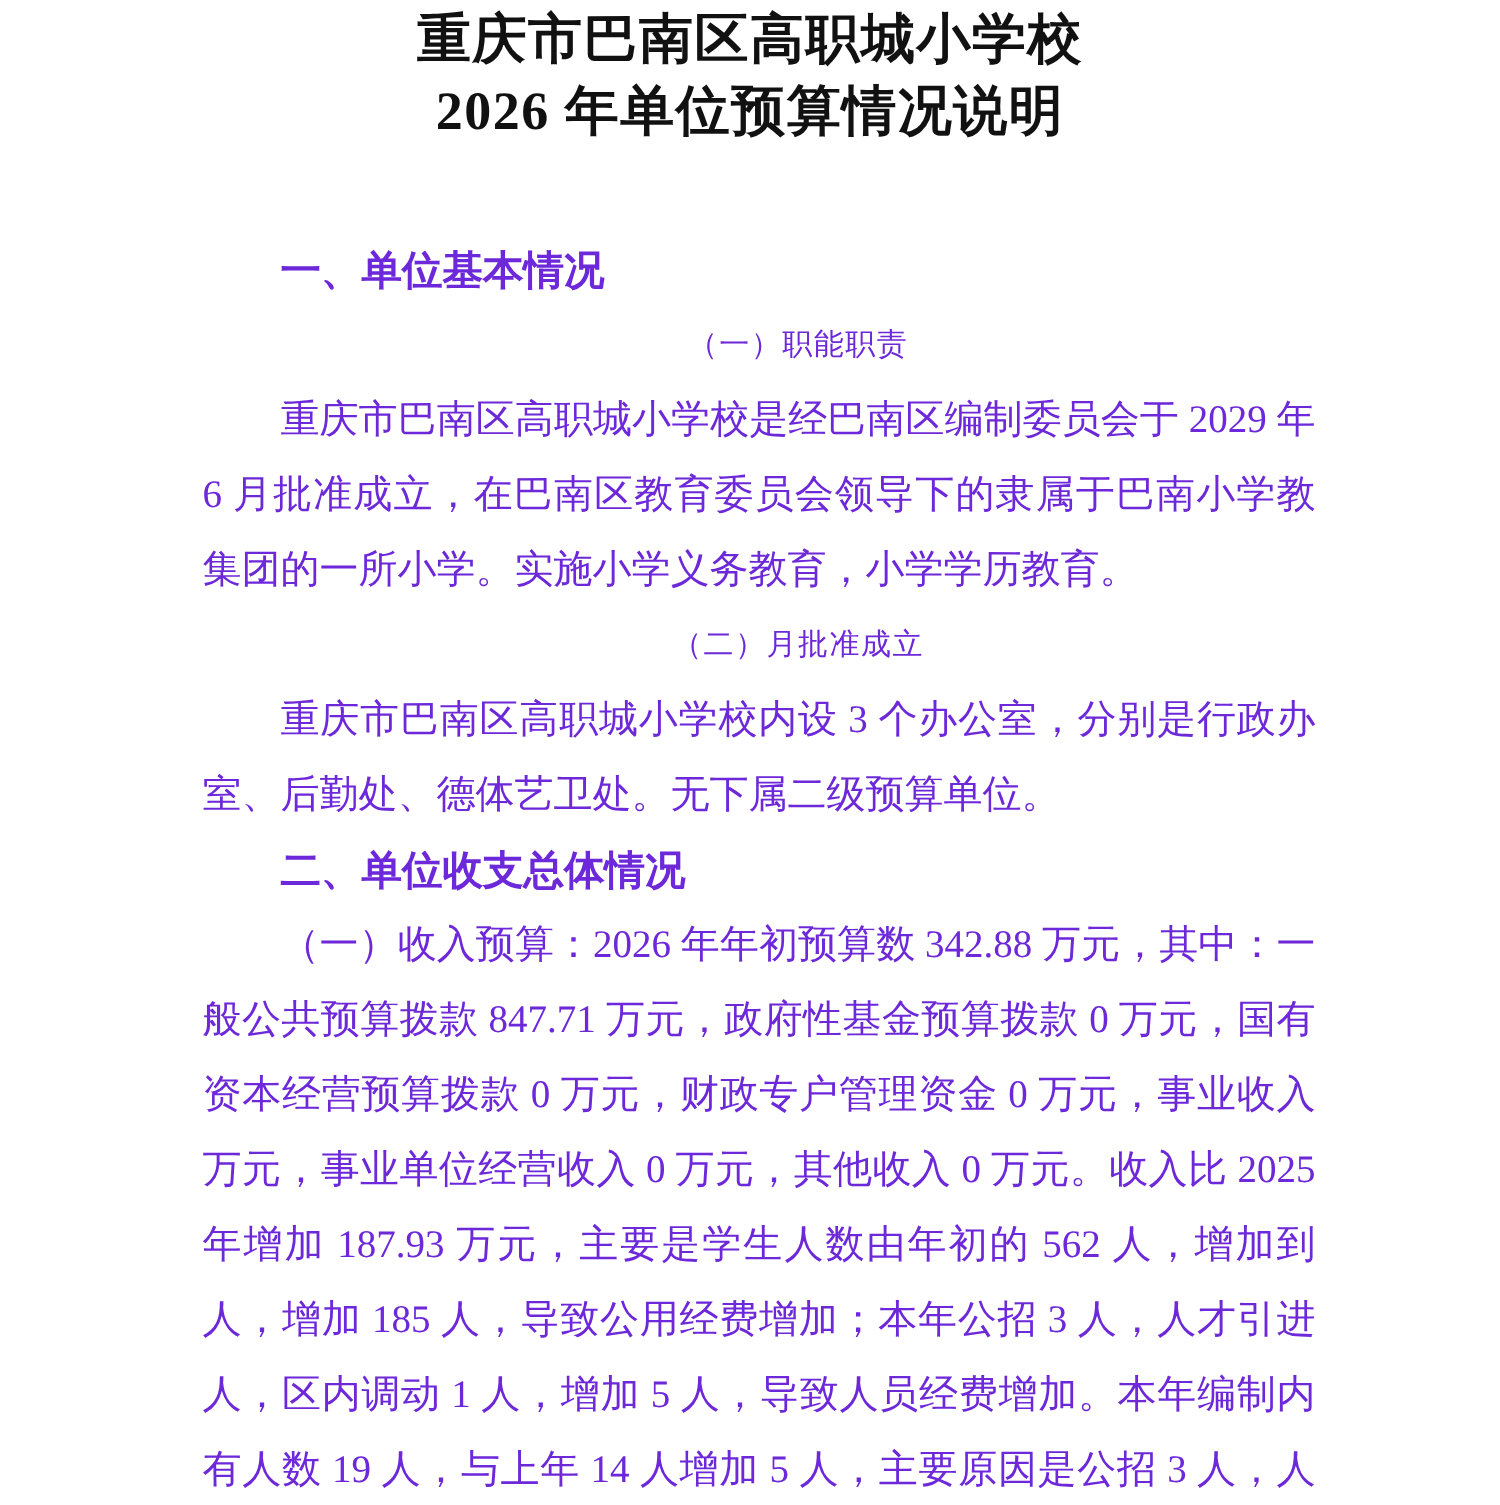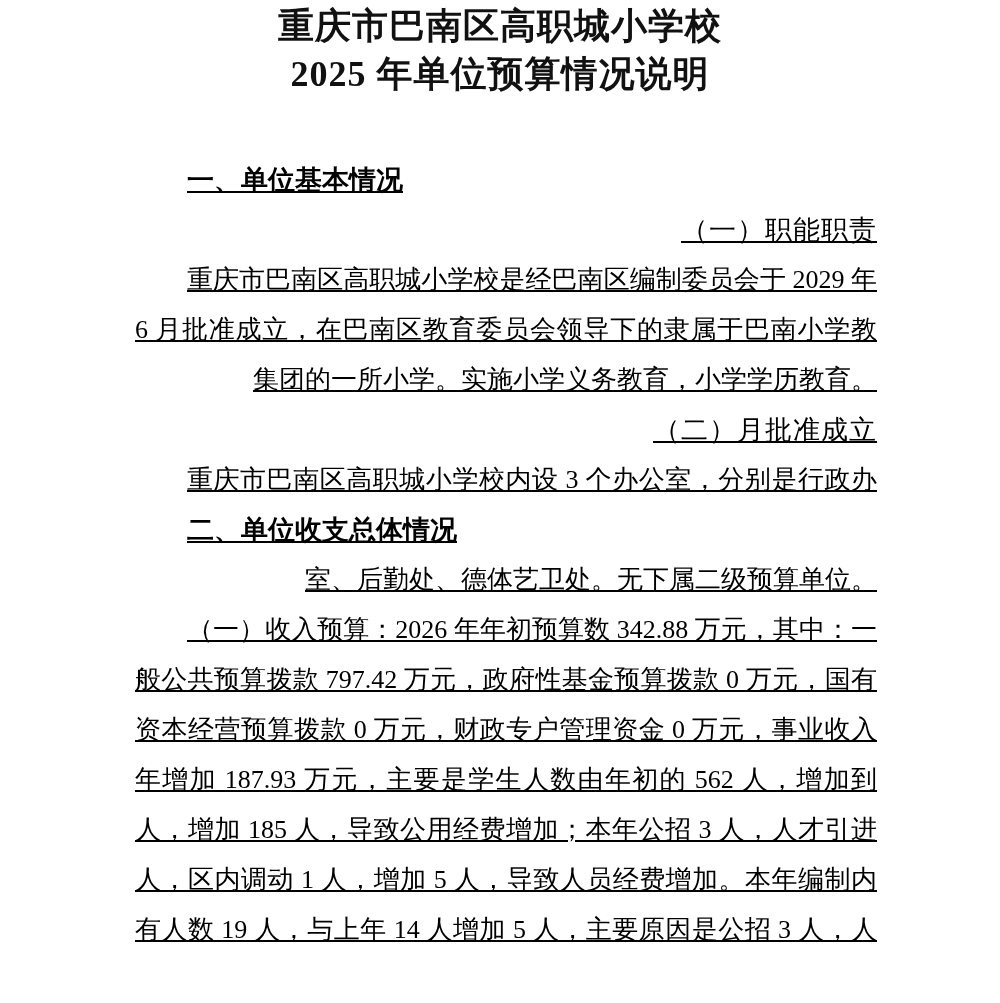--- a/index.html
+++ b/index.html
@@ -80,7 +80,7 @@
 
   <div class="title-block">
     <div class="title-line">重庆市巴南区高职城小学校</div>
-    <div class="title-line">2025 年单位预算情况说明</div>
+    <div class="title-line">2026 年单位预算情况说明</div>
   </div>
 
   <div class="body-block">

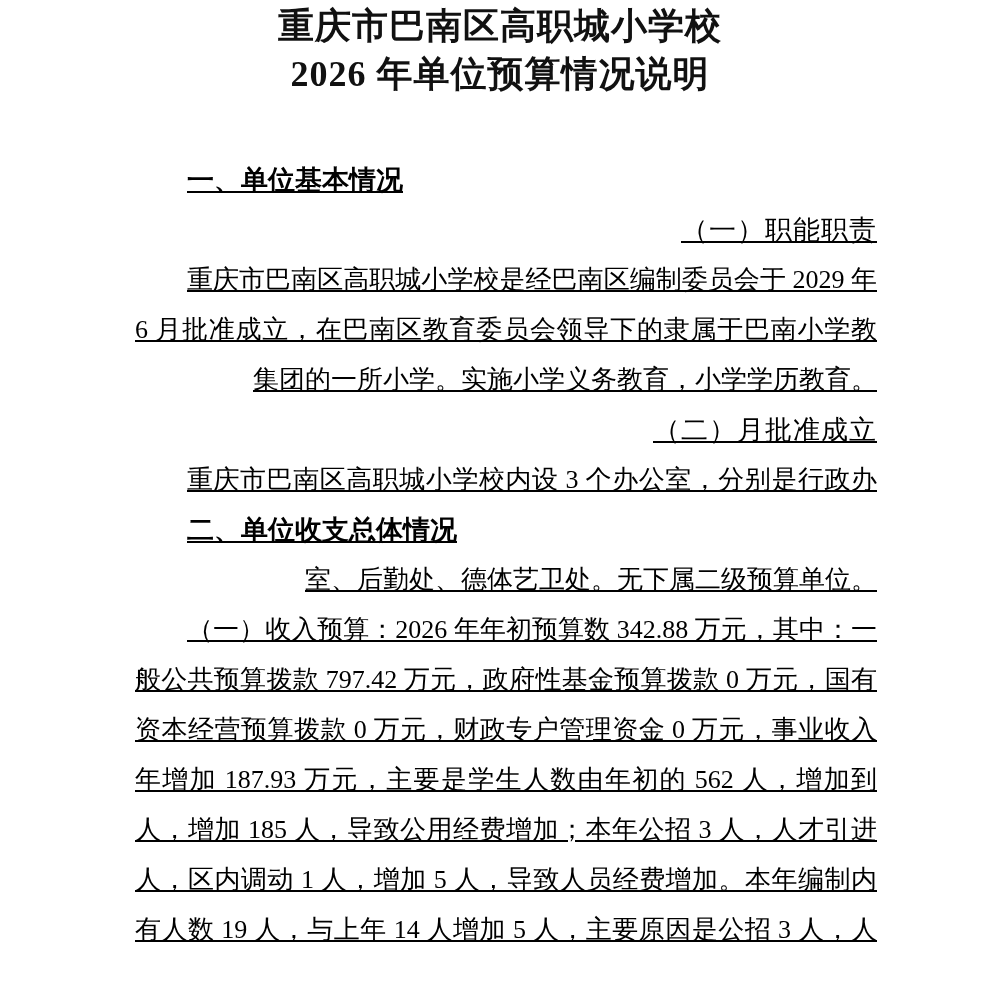--- a/index.html
+++ b/index.html
@@ -42,8 +42,7 @@
     overflow: hidden;
     font-family: "Liberation Serif", serif;
     font-size: 26px;
-    color: #000000;
-    text-decoration: underline;
+    color: #6d28d9;
   }
   
   .line.h {

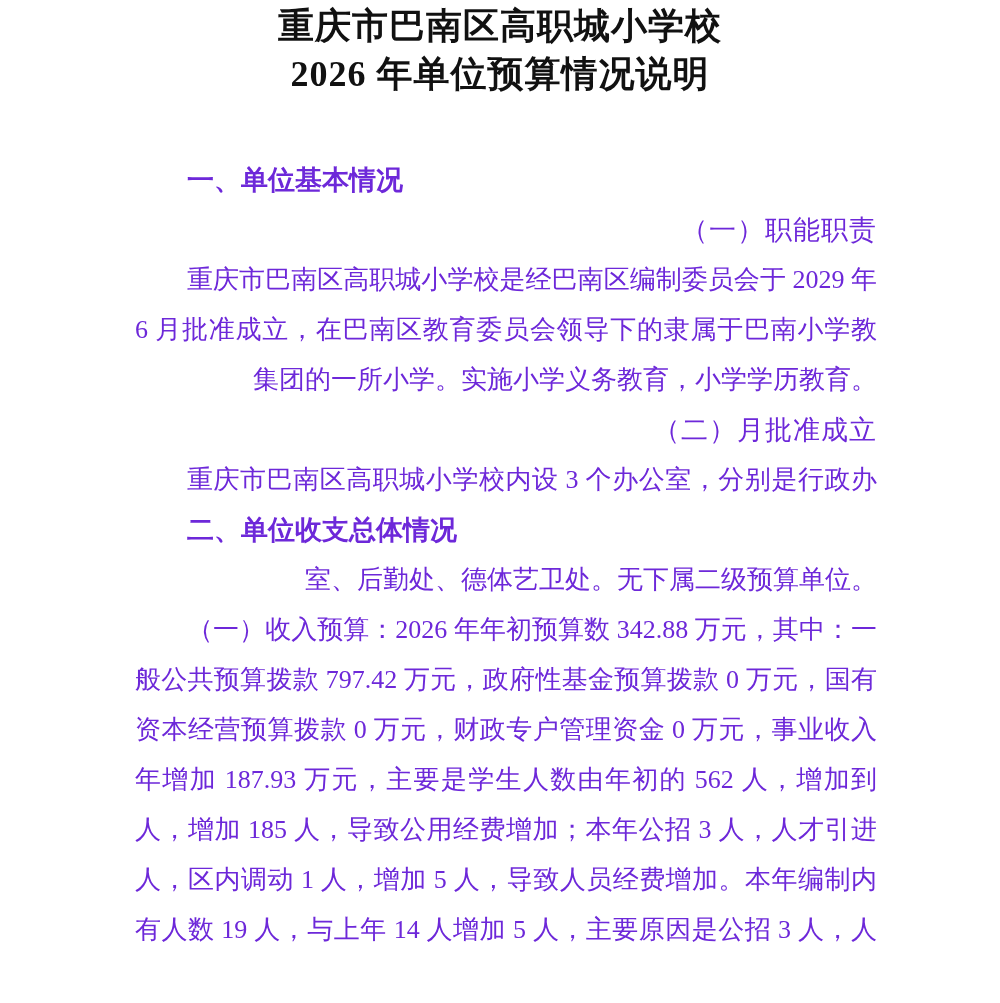--- a/index.html
+++ b/index.html
@@ -54,9 +54,9 @@
   }
   
   .line.s {
-    font-size: 27px;
+    font-size: 20px;
     padding-left: 52px;
-    text-align: right;
+    text-align: center;
     letter-spacing: 1px;
   }
   

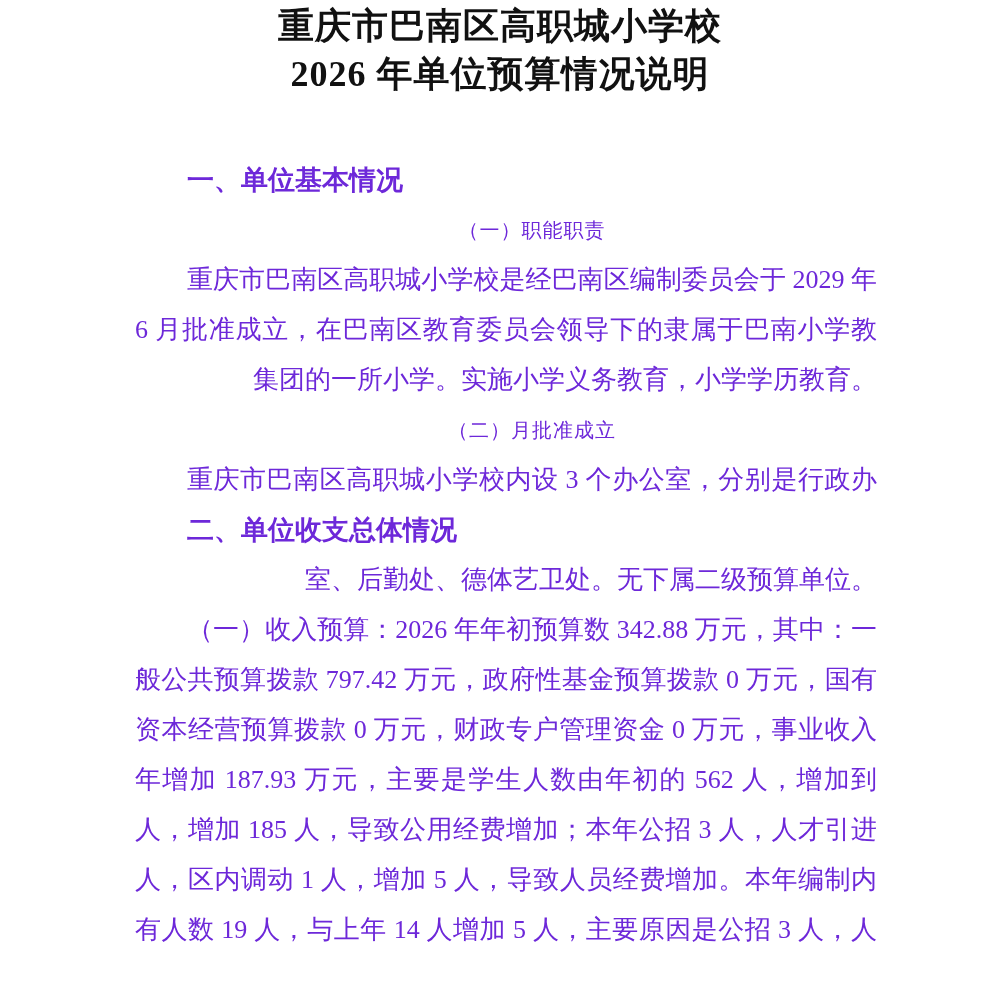--- a/index.html
+++ b/index.html
@@ -66,7 +66,7 @@
   }
   
   .line.e {
-    text-align: right;
+    text-align: left;
   }
   .line.indent {
     padding-left: 52px;

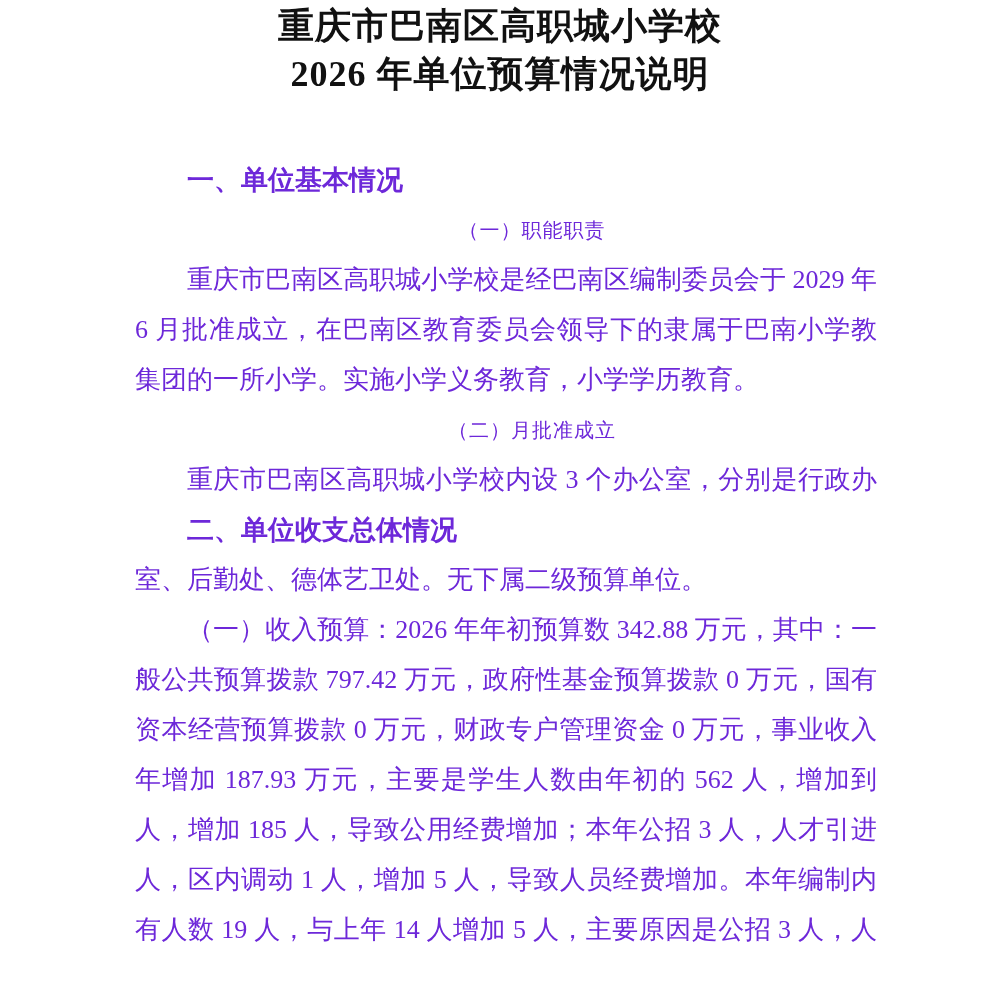--- a/index.html
+++ b/index.html
@@ -90,8 +90,8 @@
     <div class="line e">集团的一所小学。实施小学义务教育，小学学历教育。</div>
     <div class="line s">（二）月批准成立</div>
     <div class="line j indent">重庆市巴南区高职城小学校内设 3 个办公室，分别是行政办公</div>
+    <div class="line e">室、后勤处、德体艺卫处。无下属二级预算单位。</div>
     <div class="line h">二、单位收支总体情况</div>
-    <div class="line e">室、后勤处、德体艺卫处。无下属二级预算单位。</div>
     <div class="line j indent">（一）收入预算：2026 年年初预算数 342.88 万元，其中：一</div>
     <div class="line j">般公共预算拨款 797.42 万元，政府性基金预算拨款 0 万元，国有</div>
     <div class="line j">资本经营预算拨款 0 万元，财政专户管理资金 0 万元，事业收入 0</div>

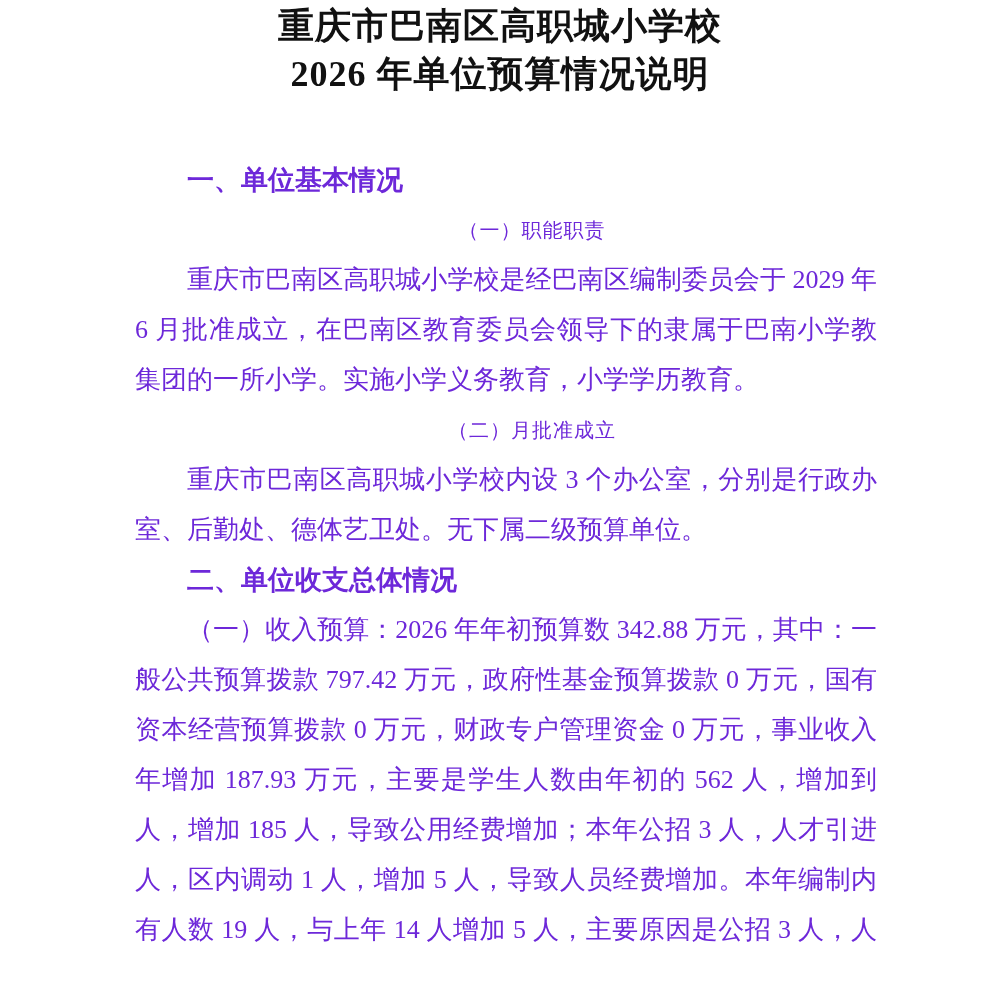--- a/index.html
+++ b/index.html
@@ -93,7 +93,7 @@
     <div class="line e">室、后勤处、德体艺卫处。无下属二级预算单位。</div>
     <div class="line h">二、单位收支总体情况</div>
     <div class="line j indent">（一）收入预算：2026 年年初预算数 342.88 万元，其中：一</div>
-    <div class="line j">般公共预算拨款 797.42 万元，政府性基金预算拨款 0 万元，国有</div>
+    <div class="line j">般公共预算拨款 847.71 万元，政府性基金预算拨款 0 万元，国有</div>
     <div class="line j">资本经营预算拨款 0 万元，财政专户管理资金 0 万元，事业收入 0</div>
     <div class="line j">年增加 187.93 万元，主要是学生人数由年初的 562 人，增加到 747</div>
     <div class="line j">人，增加 185 人，导致公用经费增加；本年公招 3 人，人才引进 1</div>

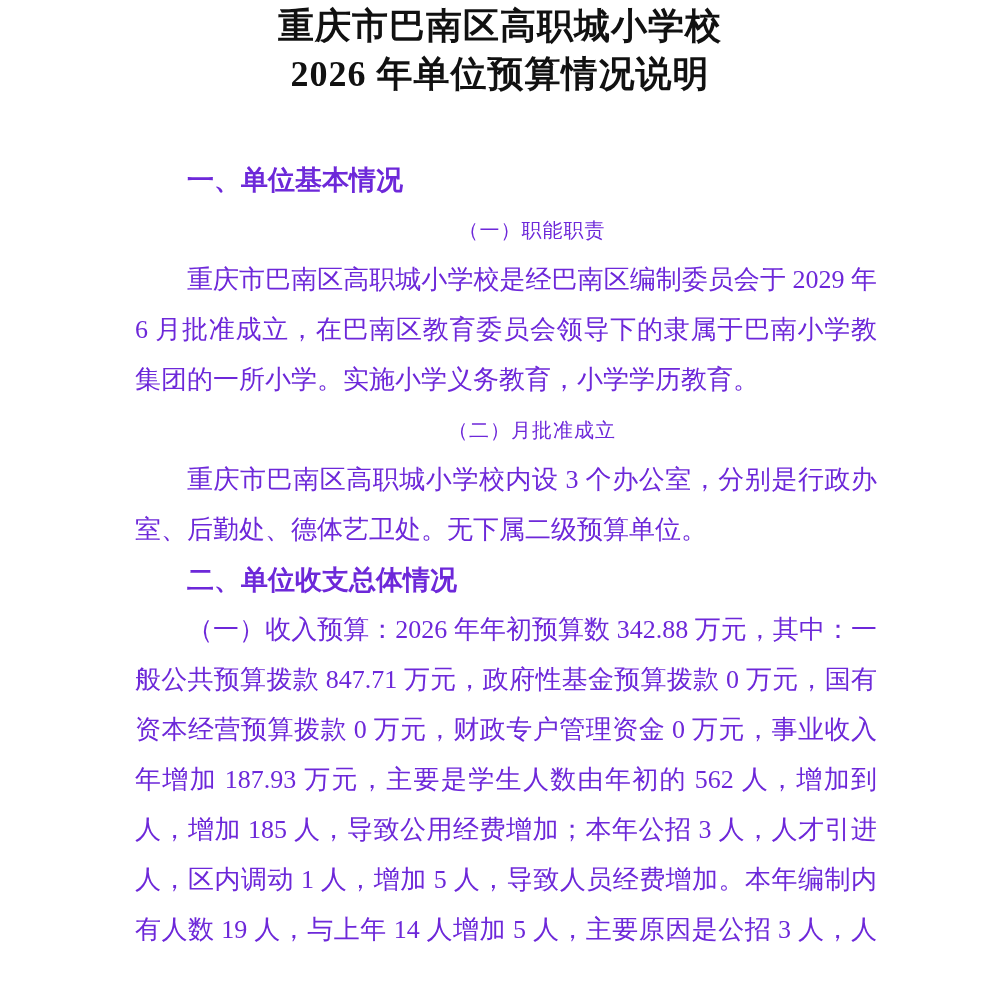--- a/index.html
+++ b/index.html
@@ -95,6 +95,7 @@
     <div class="line j indent">（一）收入预算：2026 年年初预算数 342.88 万元，其中：一</div>
     <div class="line j">般公共预算拨款 847.71 万元，政府性基金预算拨款 0 万元，国有</div>
     <div class="line j">资本经营预算拨款 0 万元，财政专户管理资金 0 万元，事业收入 0</div>
+    <div class="line j">万元，事业单位经营收入 0 万元，其他收入 0 万元。收入比 2025</div>
     <div class="line j">年增加 187.93 万元，主要是学生人数由年初的 562 人，增加到 747</div>
     <div class="line j">人，增加 185 人，导致公用经费增加；本年公招 3 人，人才引进 1</div>
     <div class="line j">人，区内调动 1 人，增加 5 人，导致人员经费增加。本年编制内实</div>

